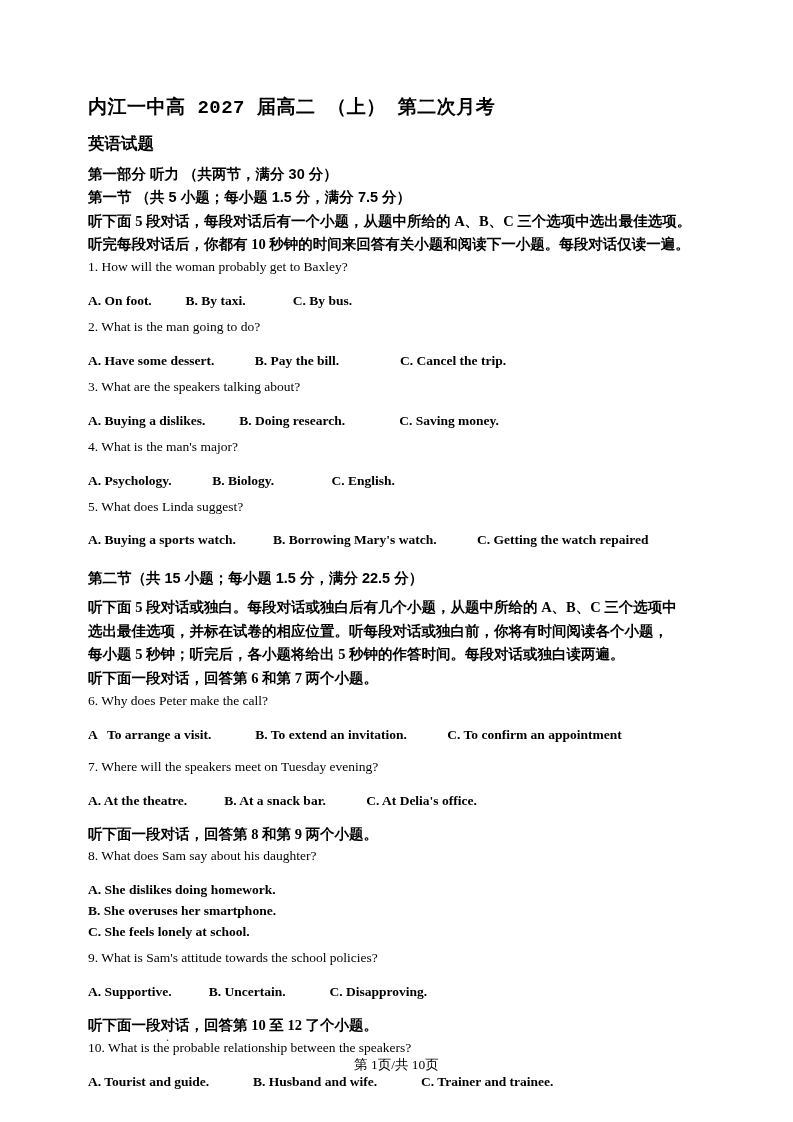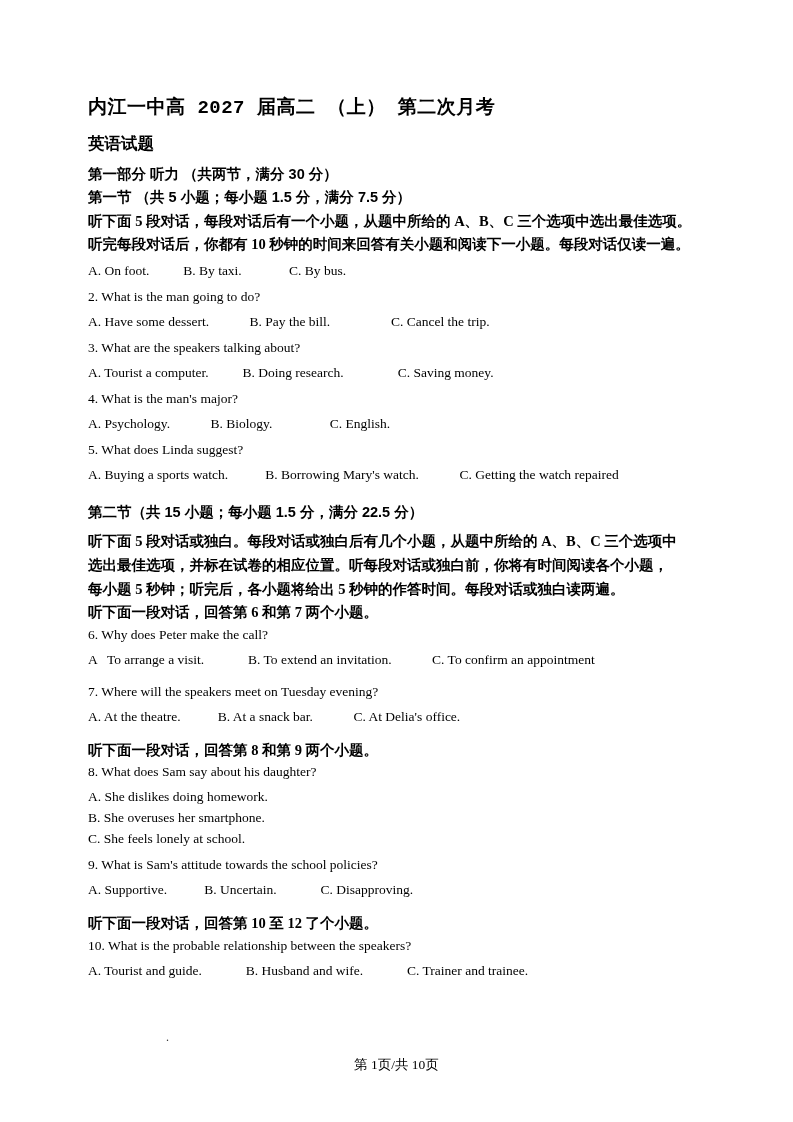--- a/index.html
+++ b/index.html
@@ -101,6 +101,7 @@
   <div class="cn-para">听下面 5 段对话，每段对话后有一个小题，从题中所给的 A、B、C 三个选项中选出最佳选项。</div>
   <div class="cn-para">听完每段对话后，你都有 10 秒钟的时间来回答有关小题和阅读下一小题。每段对话仅读一遍。</div>
 
+  <div class="en">1. How will the woman probably get to Baxley?</div>
   <div class="en opts">A. On foot.          B. By taxi.              C. By bus.</div>
 
   <div class="en q">2. What is the man going to do?</div>

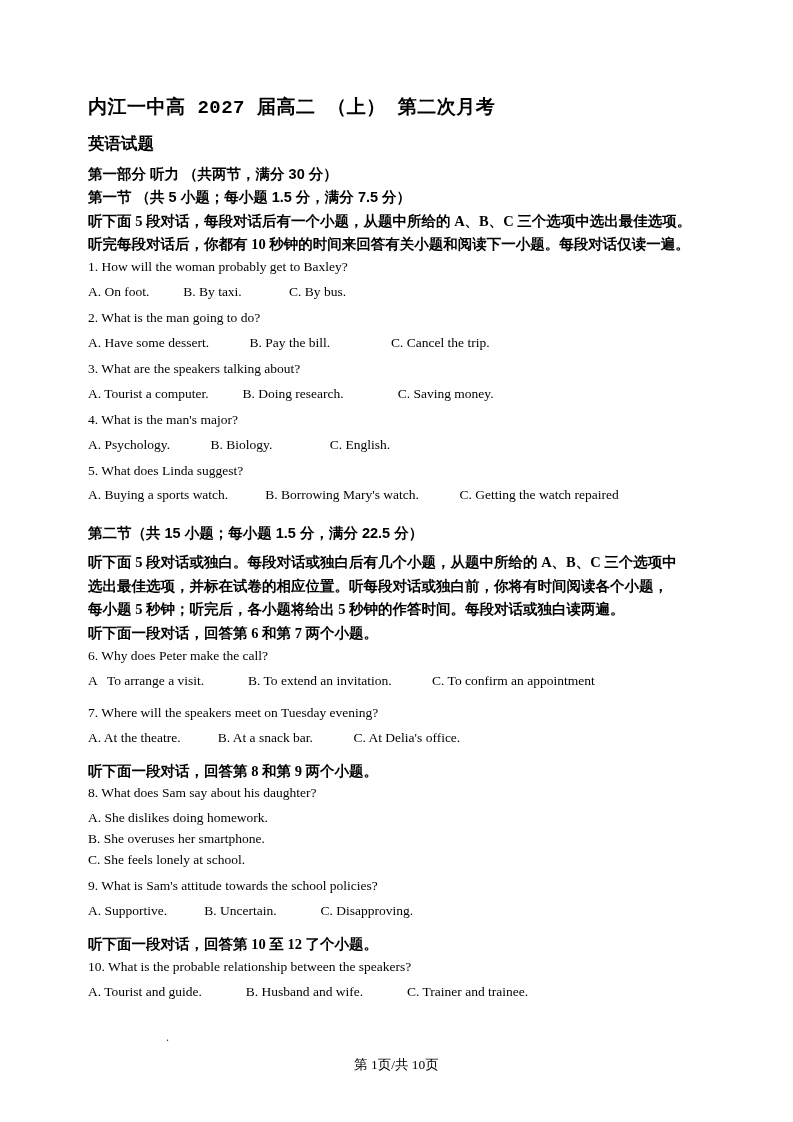--- a/index.html
+++ b/index.html
@@ -65,8 +65,9 @@
     margin-top: 5px;
   }
   .opts {
-    margin-top: 4px;
+    margin-top: 13px;
     white-space: pre;
+    font-weight: bold;
   }
   .gap-sm { height: 5px; }
   .gap-md { height: 11px; }

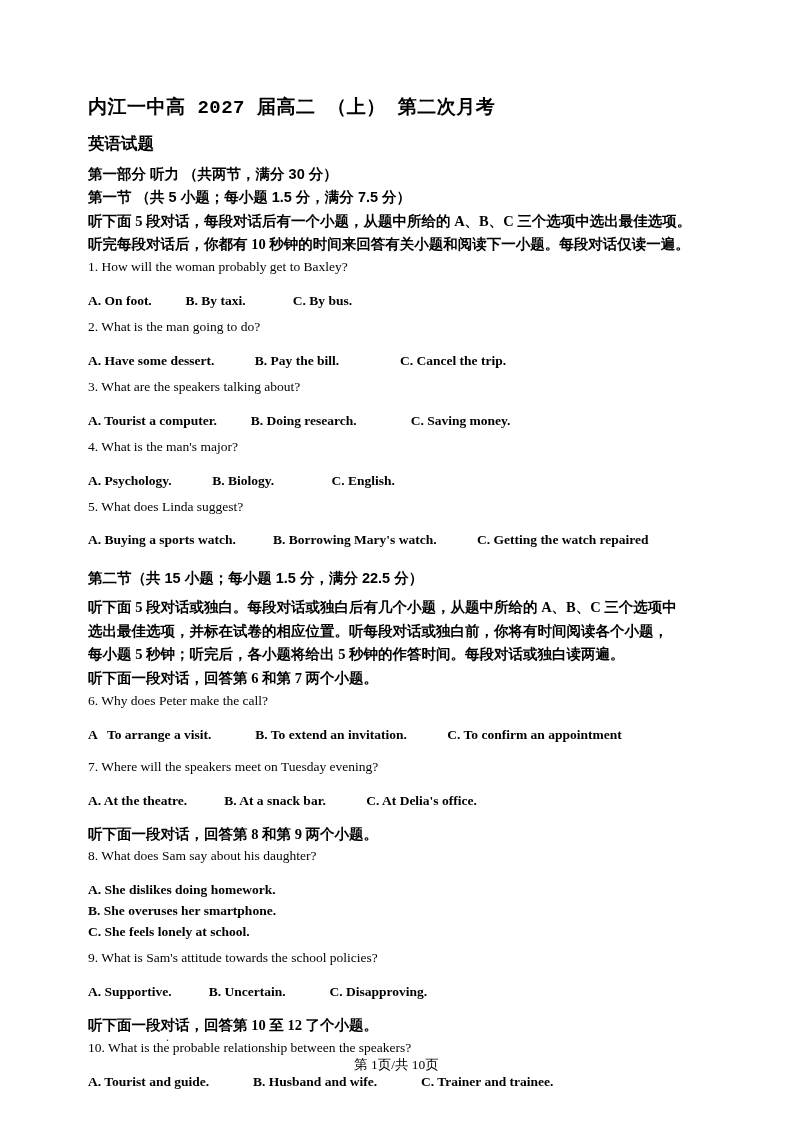--- a/index.html
+++ b/index.html
@@ -109,7 +109,7 @@
   <div class="en opts">A. Have some dessert.            B. Pay the bill.                  C. Cancel the trip.</div>
 
   <div class="en q">3. What are the speakers talking about?</div>
-  <div class="en opts">A. Tourist a computer.          B. Doing research.                C. Saving money.</div>
+  <div class="en opts">A. Buying a dislikes.          B. Doing research.                C. Saving money.</div>
 
   <div class="en q">4. What is the man's major?</div>
   <div class="en opts">A. Psychology.            B. Biology.                 C. English.</div>

